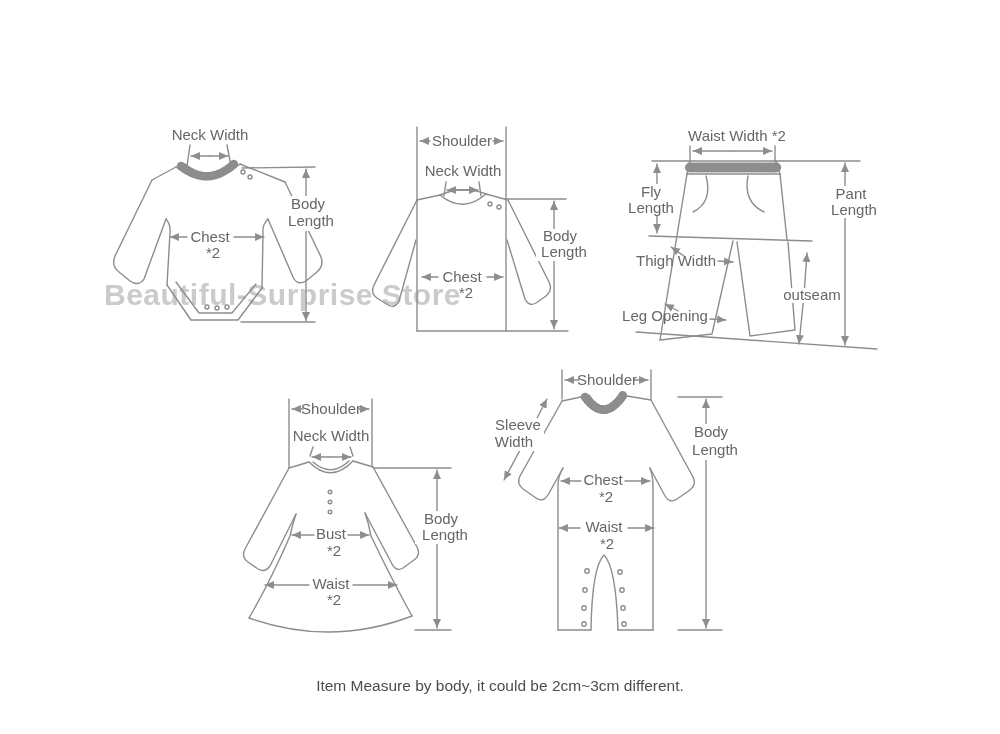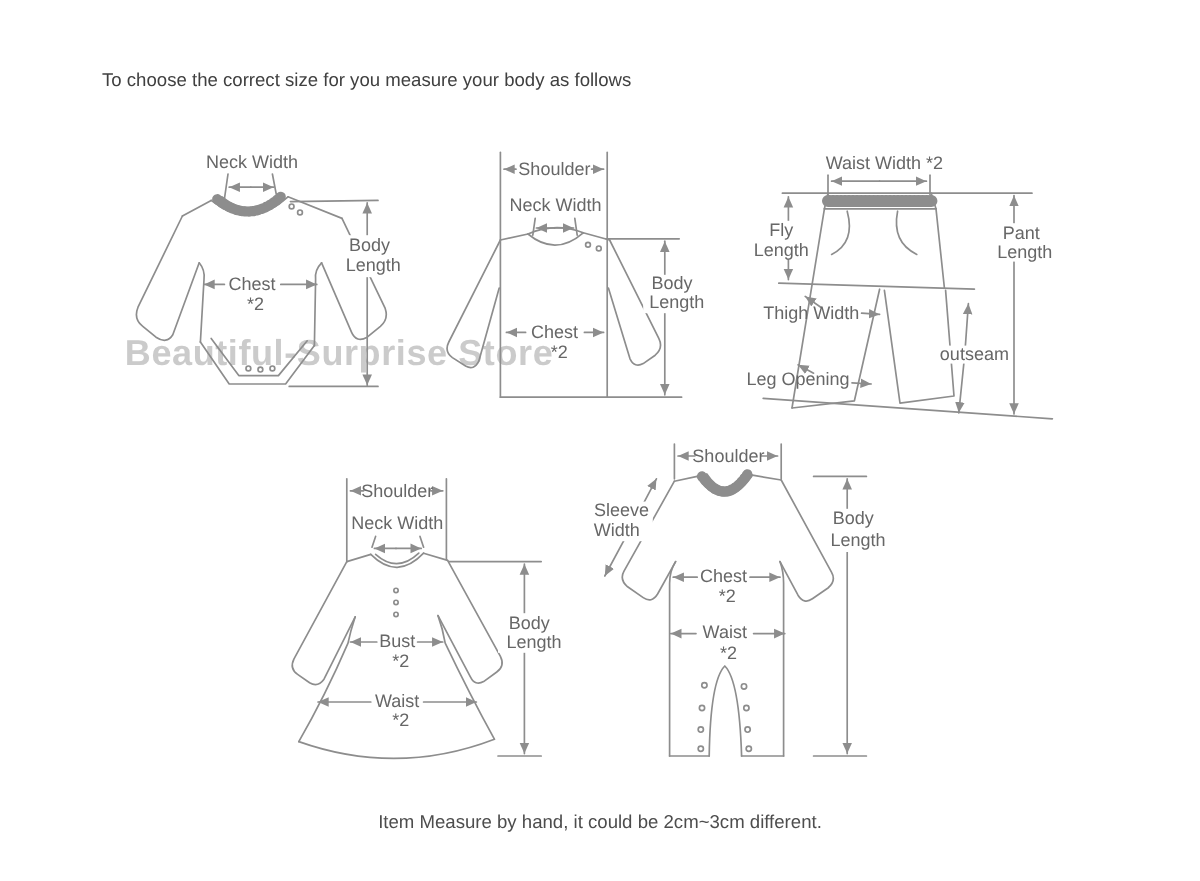--- a/index.html
+++ b/index.html
@@ -41,7 +41,6 @@
 
 <div class="page">
 
-  <div class="subtitle">To choose the correct size for you measure your body as follows</div>
   <div class="watermark">Beautiful-Surprise Store</div>
   <div class="footer-note">Item Measure by hand, it could be 2cm~3cm different.</div>
 

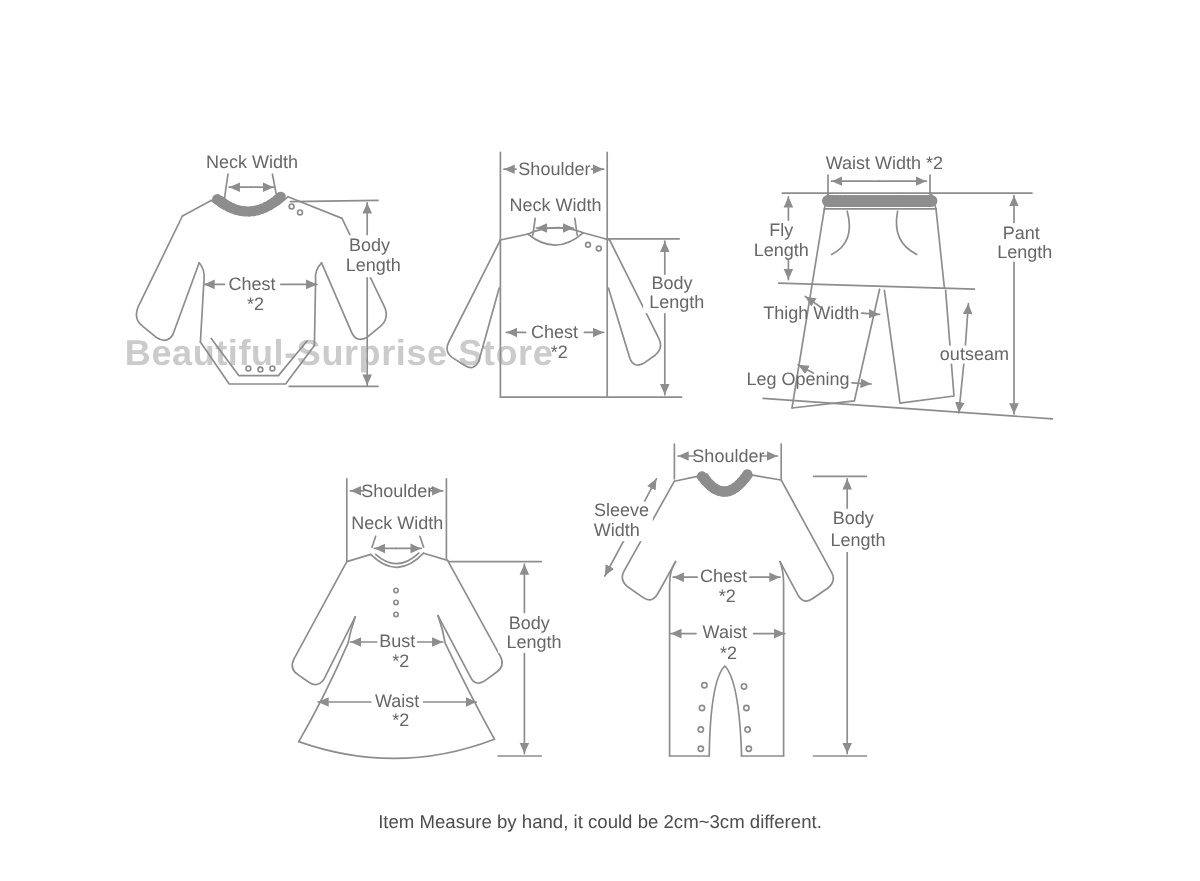--- a/index.html
+++ b/index.html
@@ -42,7 +42,7 @@
 <div class="page">
 
   <div class="watermark">Beautiful-Surprise Store</div>
-  <div class="footer-note">Item Measure by hand, it could be 2cm~3cm different.</div>
+  <div class="footer-note">Item Measure by body, it could be 2cm~3cm different.</div>
 
   <svg class="diagrams" width="1000" height="734" viewBox="0 0 1000 734">
     <defs>

